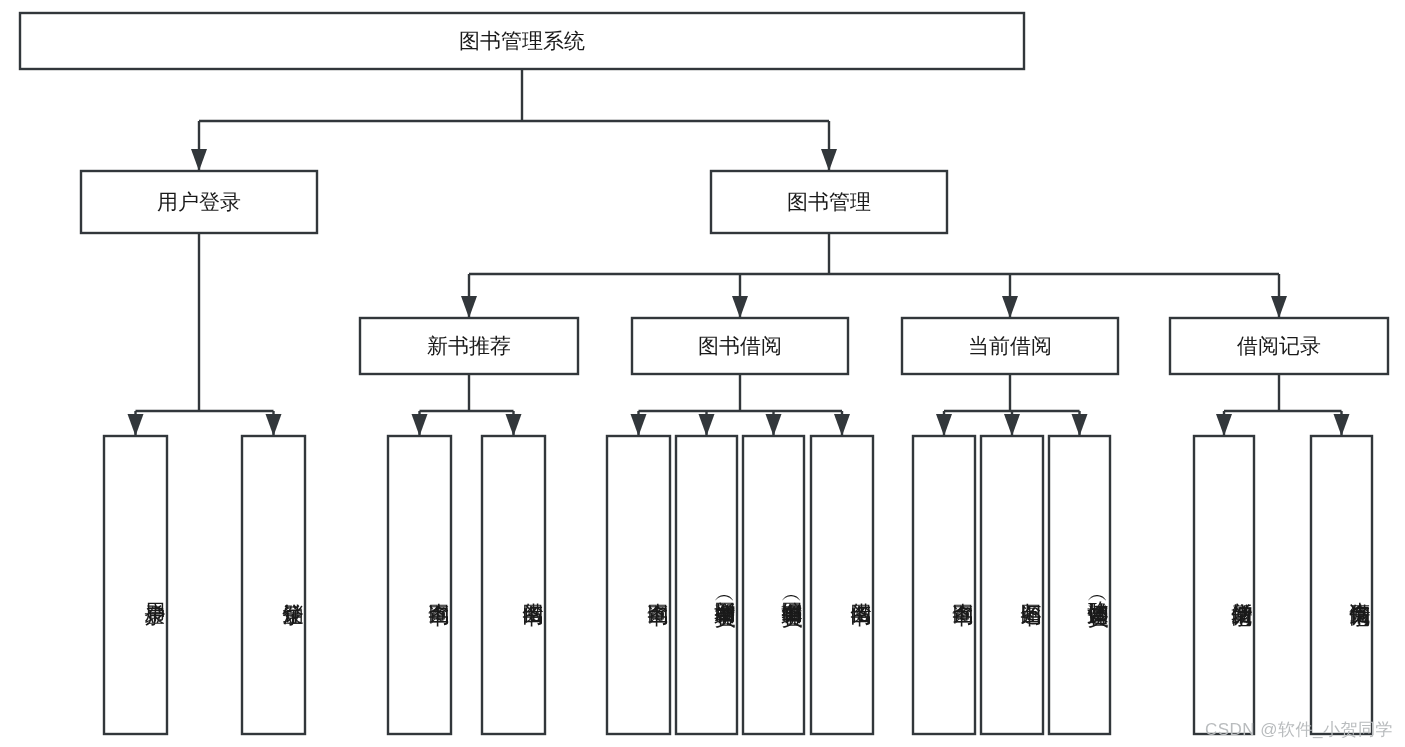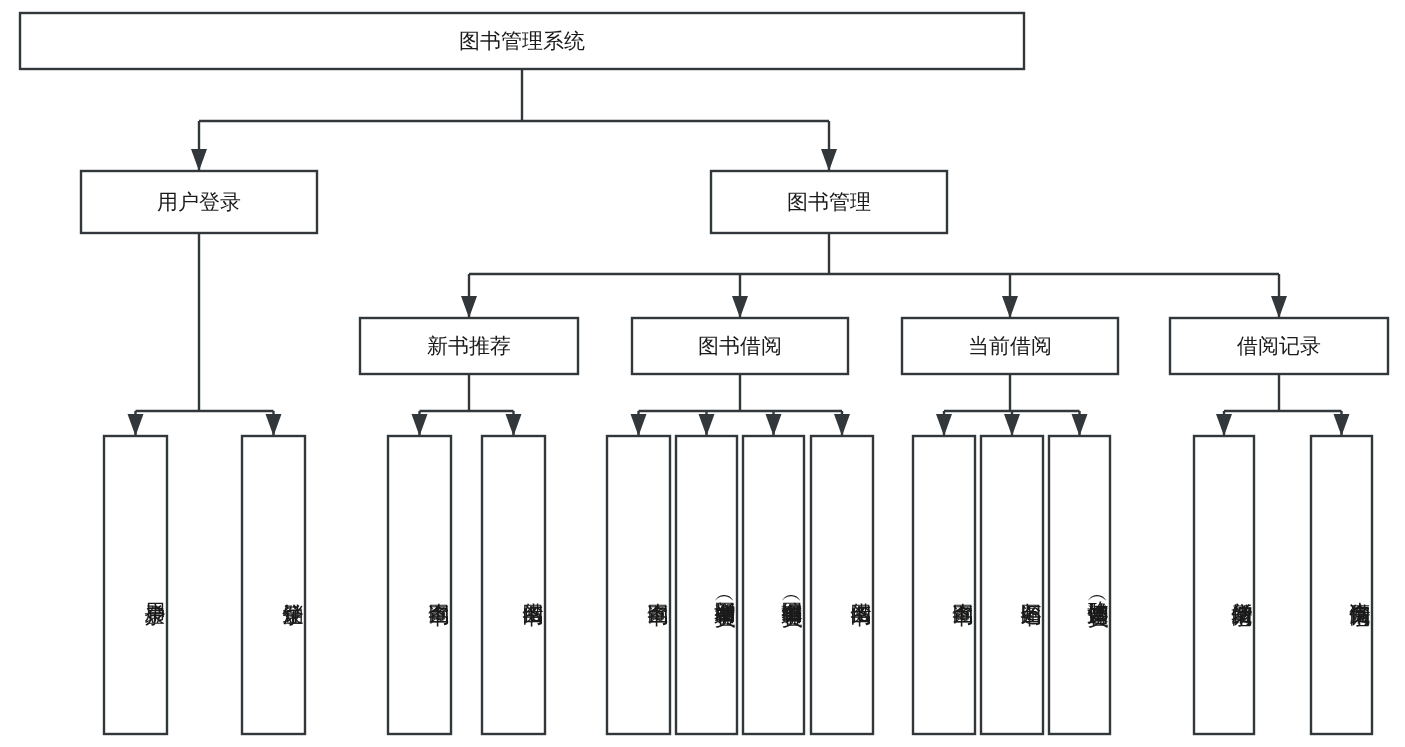--- a/index.html
+++ b/index.html
@@ -186,6 +186,7 @@
       <div class="leaf-label" style="left: 1311px; top: 450px; width: 61px; height: 276px;">查询借阅记录</div>
     </div>
 
+  <div class="watermark">CSDN @软件_小贺同学</div>
 
 </div>
 

